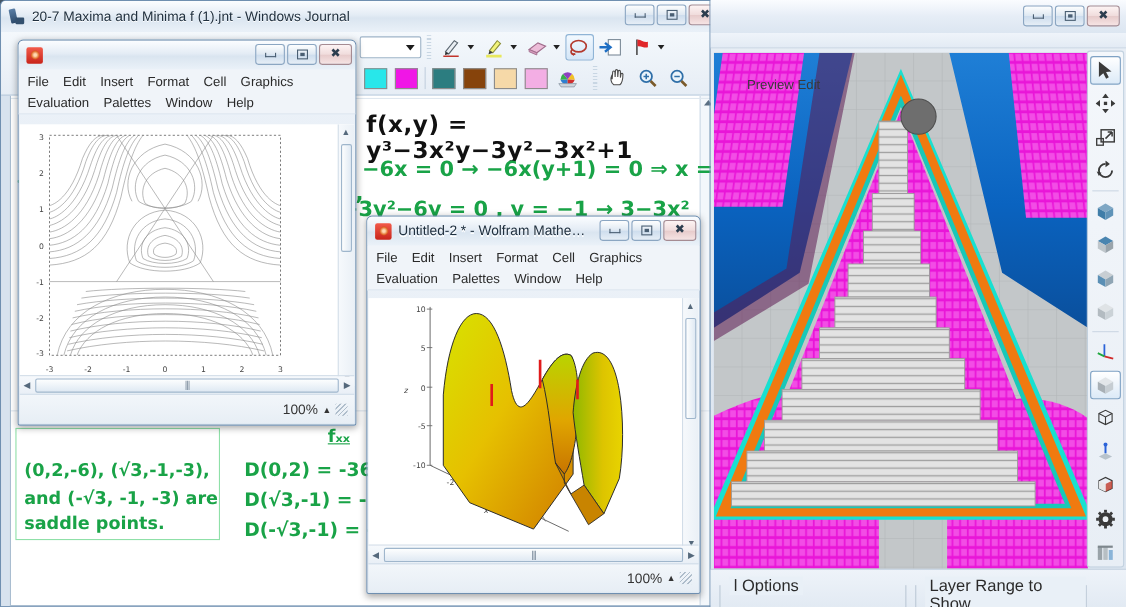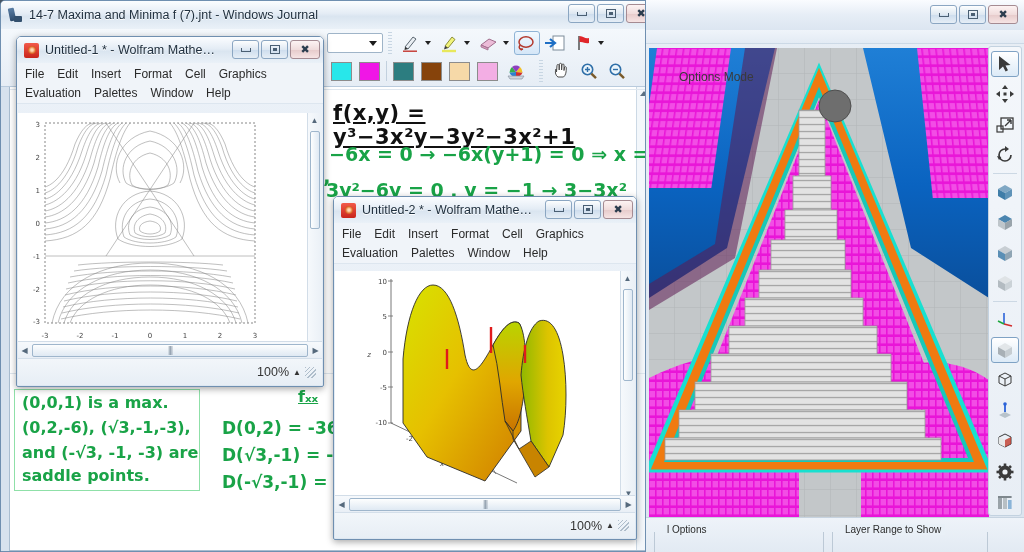--- a/index.html
+++ b/index.html
@@ -115,7 +115,7 @@
 <div class="win" id="journal">
   <div class="titlebar">
     <span class="jicon"></span>
-    <span class="title-text">14-7 Maxima and Minima f (7).jnt - Windows Journal</span>
+    <span class="title-text">20-7 Maxima and Minima f (1).jnt - Windows Journal</span>
     <div class="wbtns">
       <div class="wbtn">
           <i class="gl-min"></i>

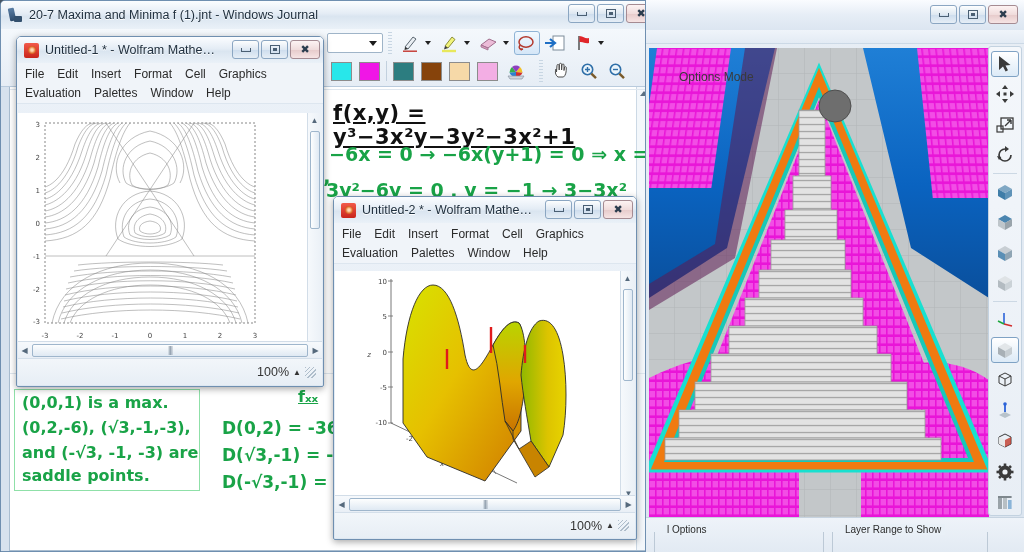--- a/index.html
+++ b/index.html
@@ -257,7 +257,6 @@
 <div class="win mm" id="mm1" style="left:16px; top:36px; width:308px; height:351px;">
   <div class="titlebar">
     <span class="mmicon"></span>
-    <span class="title-text">Untitled-1 * - Wolfram Mathe…</span>
     <div class="wbtns">
       <div class="wbtn">
           <i class="gl-min"></i>

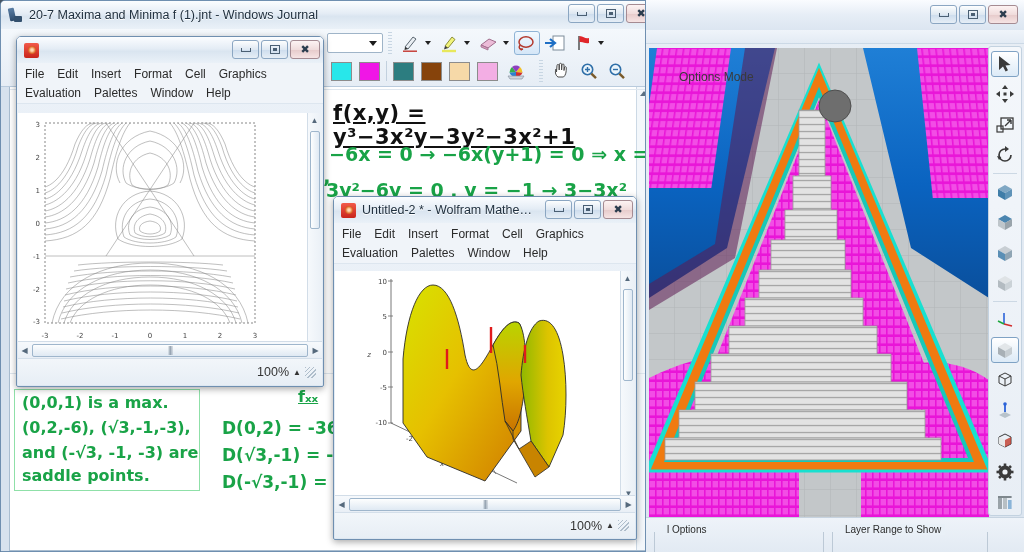--- a/index.html
+++ b/index.html
@@ -572,7 +572,7 @@
       <circle cx="186" cy="58" r="16" fill="#6e6e6e" stroke="#4f4f4f" stroke-width="1"></circle>
     </svg>
 
-    <div class="pvmode" style="left:30px; top:22px;">Options Mode</div>
+    <div class="pvmode" style="left:30px; top:22px;">Preview Edit</div>
   </div>
 
   <div class="toolcol">

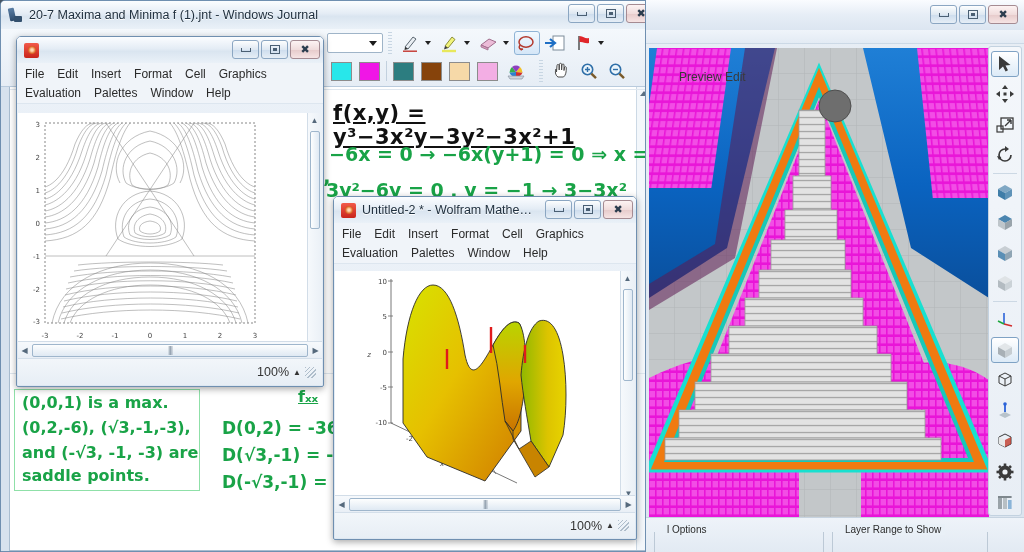--- a/index.html
+++ b/index.html
@@ -57,7 +57,7 @@
   .ruleline { position:absolute; left:0; right:0; height:1px; background:#dfe7ef; }
   .jscroll { position:absolute; right:0; top:0; width:14px; bottom:0; background:#f3f7fb; border-left:1px solid #ccd9e5; }
   .ink { position:absolute; color:#19a347; font-family:"DejaVu Sans", sans-serif; font-weight:700; }
-  .ink-blk { position:absolute; color:#111; font-family:"DejaVu Sans", sans-serif; font-weight:700;text-decoration:underline; }
+  .ink-blk { position:absolute; color:#111; font-family:"DejaVu Sans", sans-serif; font-weight:700; }
   .notebox { position:absolute; border:1.5px solid #8fe0a8; }
 
   

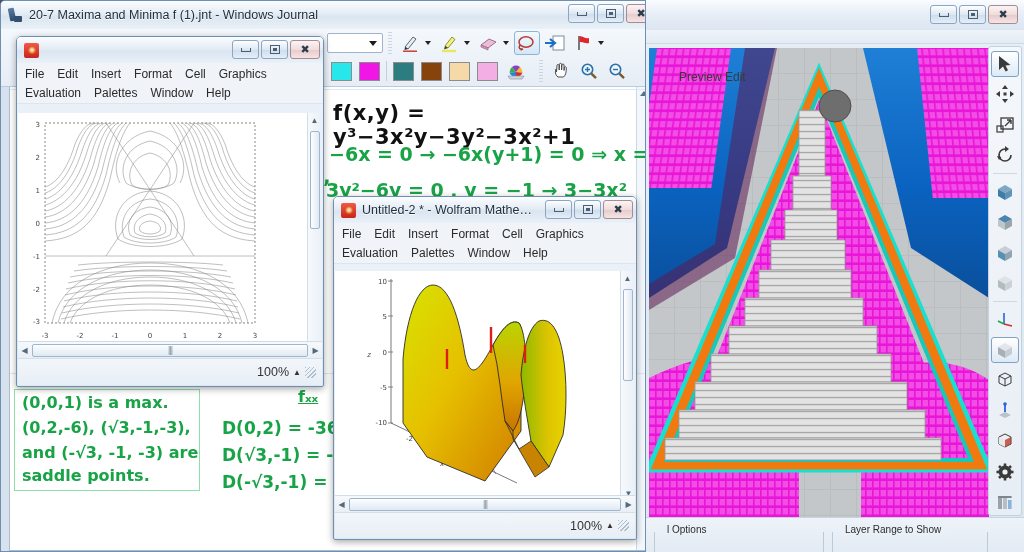--- a/index.html
+++ b/index.html
@@ -241,7 +241,6 @@
       <div class="ink" style="left:300px; top:92px; font-size:19px;">−3y²−6y = 0 ,          y = −1  →  3−3x²</div>
 
       <div class="notebox" style="left:4px; top:302px; width:186px; height:102px;"></div>
-      <div class="ink" style="left:12px; top:306px; font-size:16px;">(0,0,1) is a max.</div>
       <div class="ink" style="left:12px; top:331px; font-size:16px;">(0,2,-6), (√3,-1,-3),</div>
       <div class="ink" style="left:12px; top:356px; font-size:16px;">and (-√3, -1, -3) are</div>
       <div class="ink" style="left:12px; top:379px; font-size:16px;">saddle points.</div>

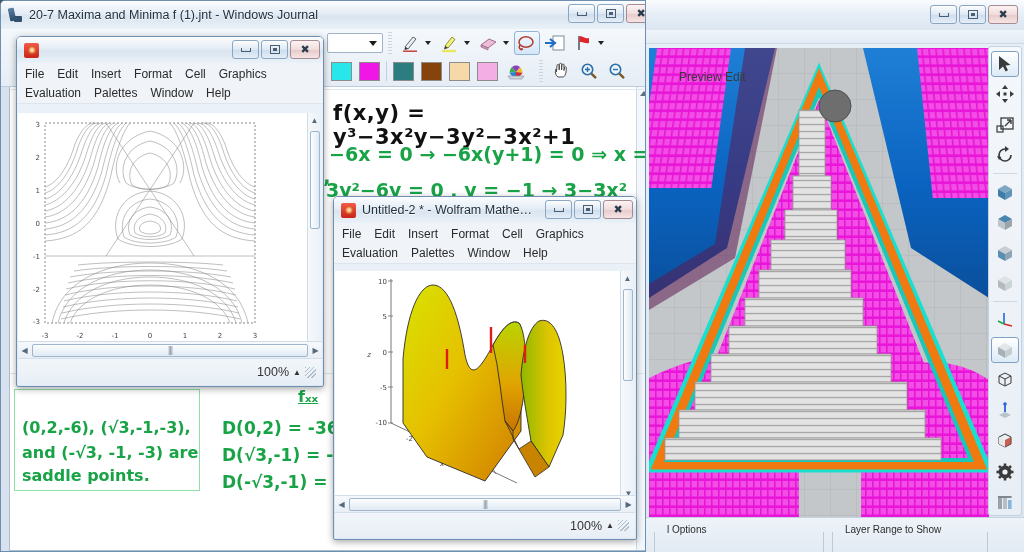--- a/index.html
+++ b/index.html
@@ -106,7 +106,7 @@
   .sbottom { position:absolute; left:0; right:0; bottom:0; height:35px;
              background:linear-gradient(#eef3f9,#e2eaf3); border-top:1px solid #c6d3e0; }
   .grp { position:absolute; top:14px; height:21px; border:1px solid #bcc9d6; border-top:none; }
-  .grplbl { position:absolute; top:-8px; left:8px; background:#e9f0f7; padding:0 4px; font-size:10px; color:#2b2b2b;text-align:center; }
+  .grplbl { position:absolute; top:-8px; left:8px; background:#e9f0f7; padding:0 4px; font-size:15px; color:#2b2b2b; }
   .pvmode { position:absolute; left:40px; top:70px; font-size:12px; color:#3a3a3a; }
 </style>
 </head>

